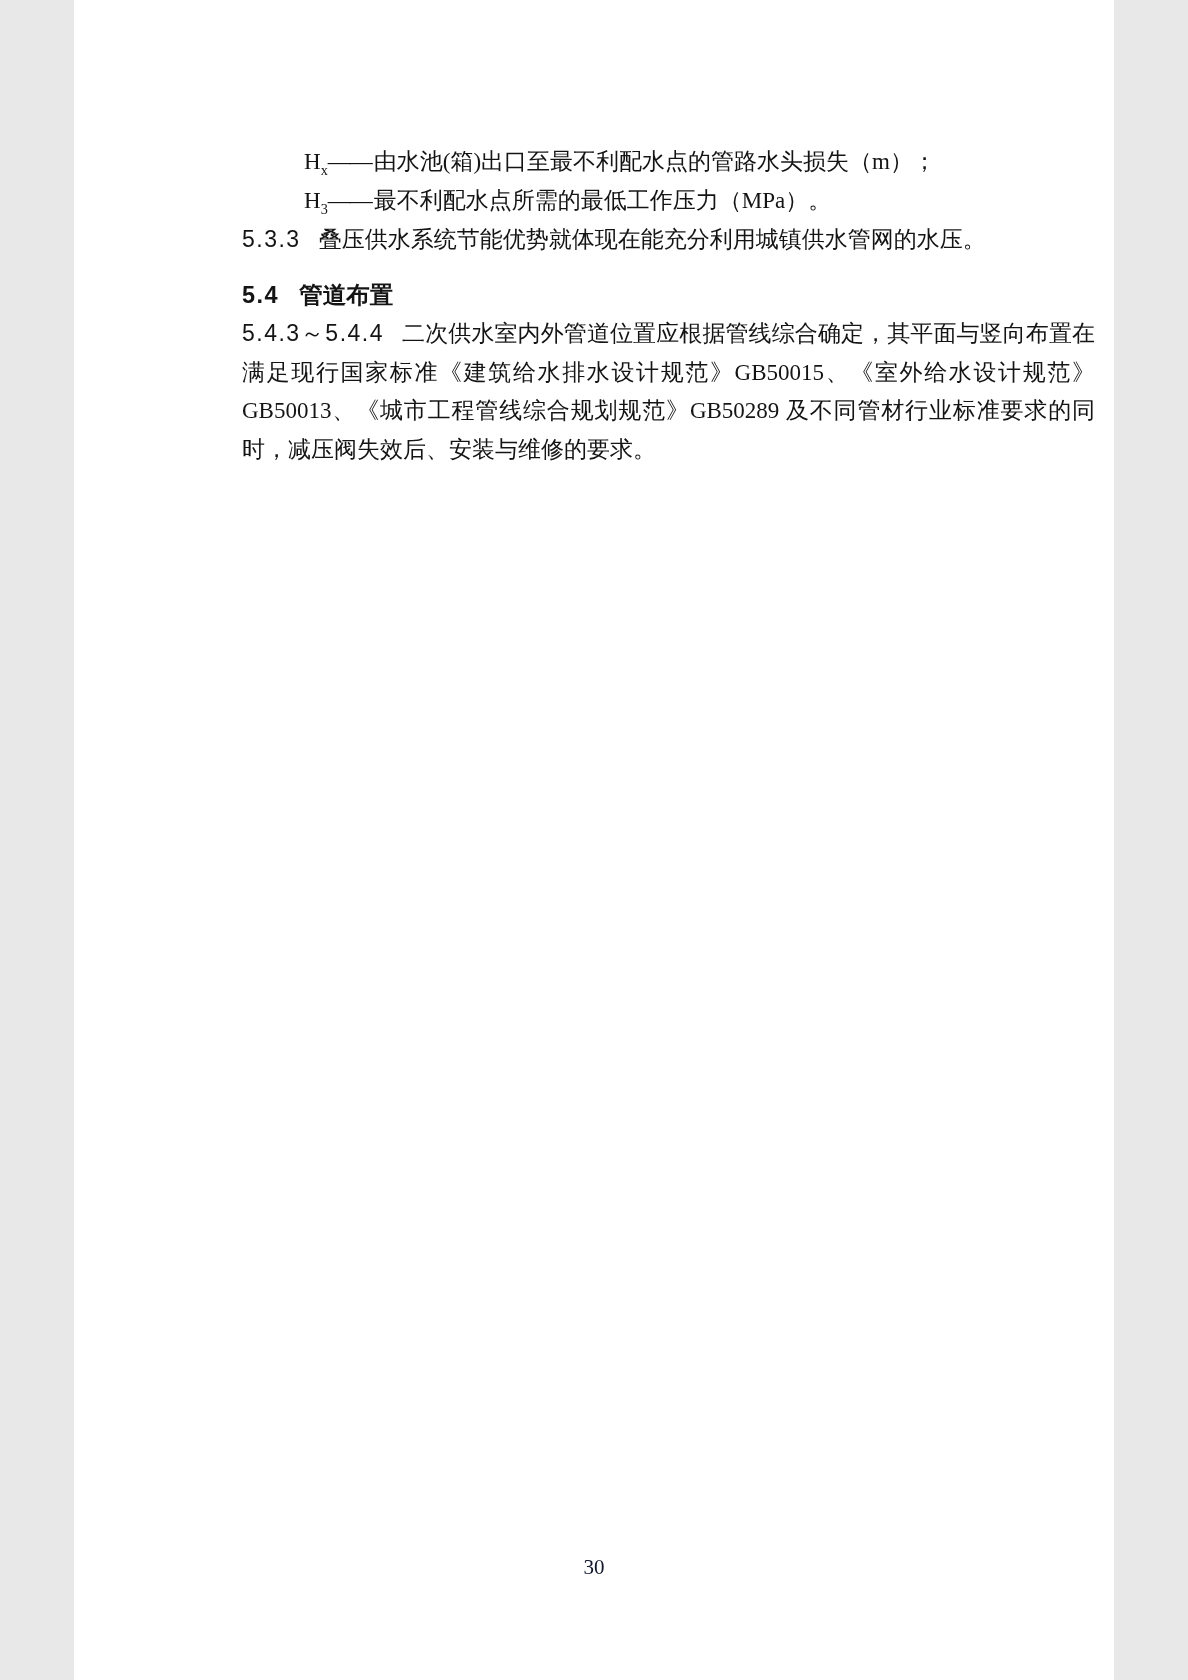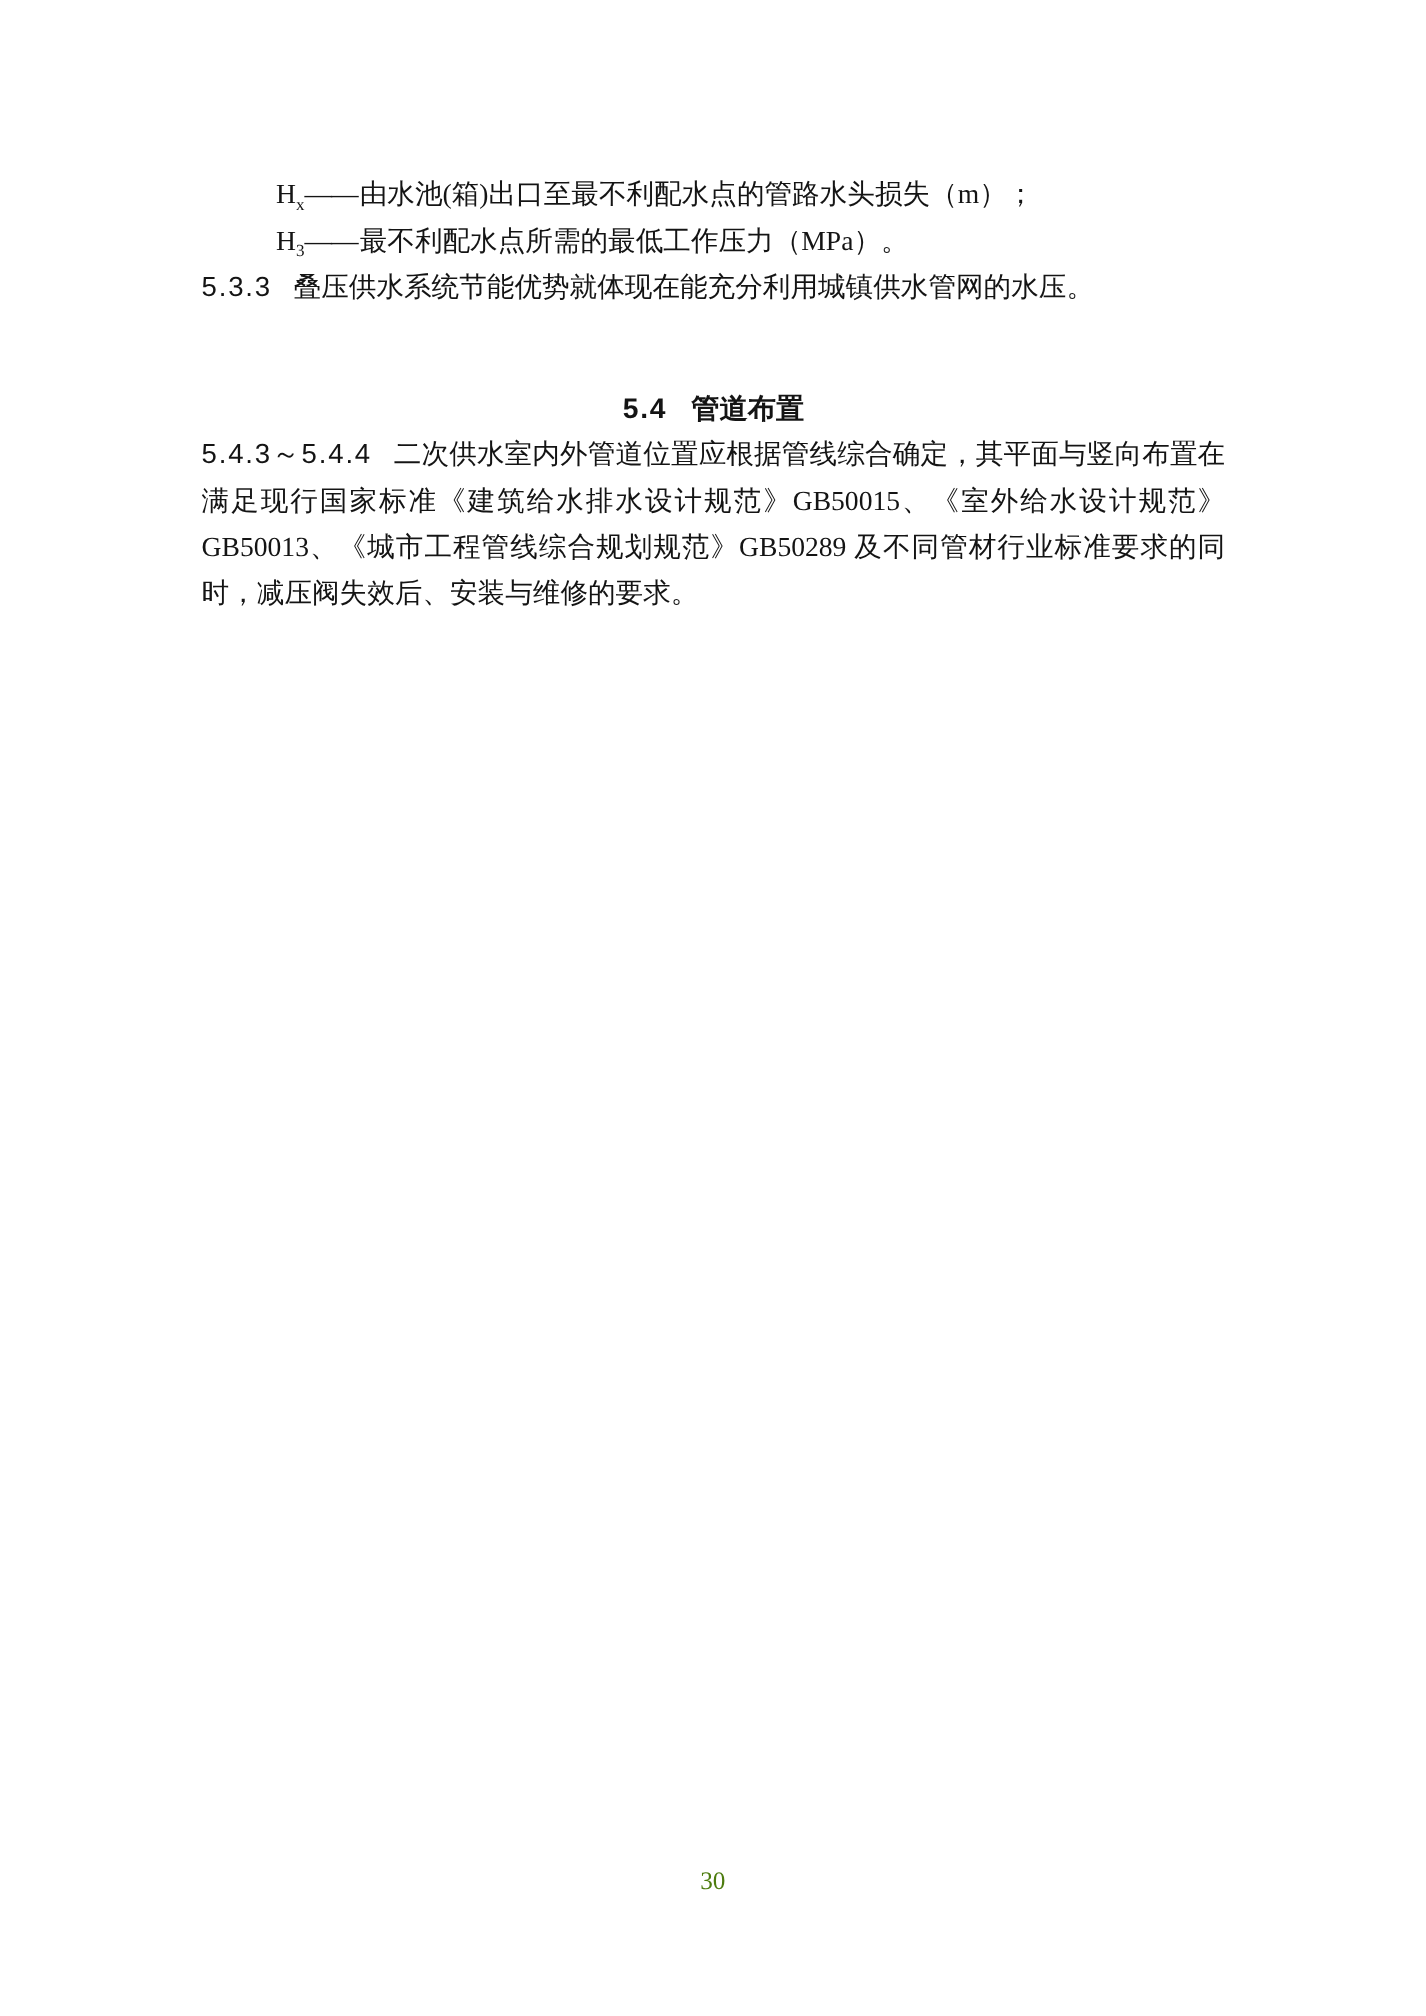--- a/index.html
+++ b/index.html
@@ -9,7 +9,7 @@
   }
   .page {
     position: relative;
-    width: 1188px;
+    width: 1040px;
     height: 1680px;
     margin: 0 auto;
     background: #ffffff;

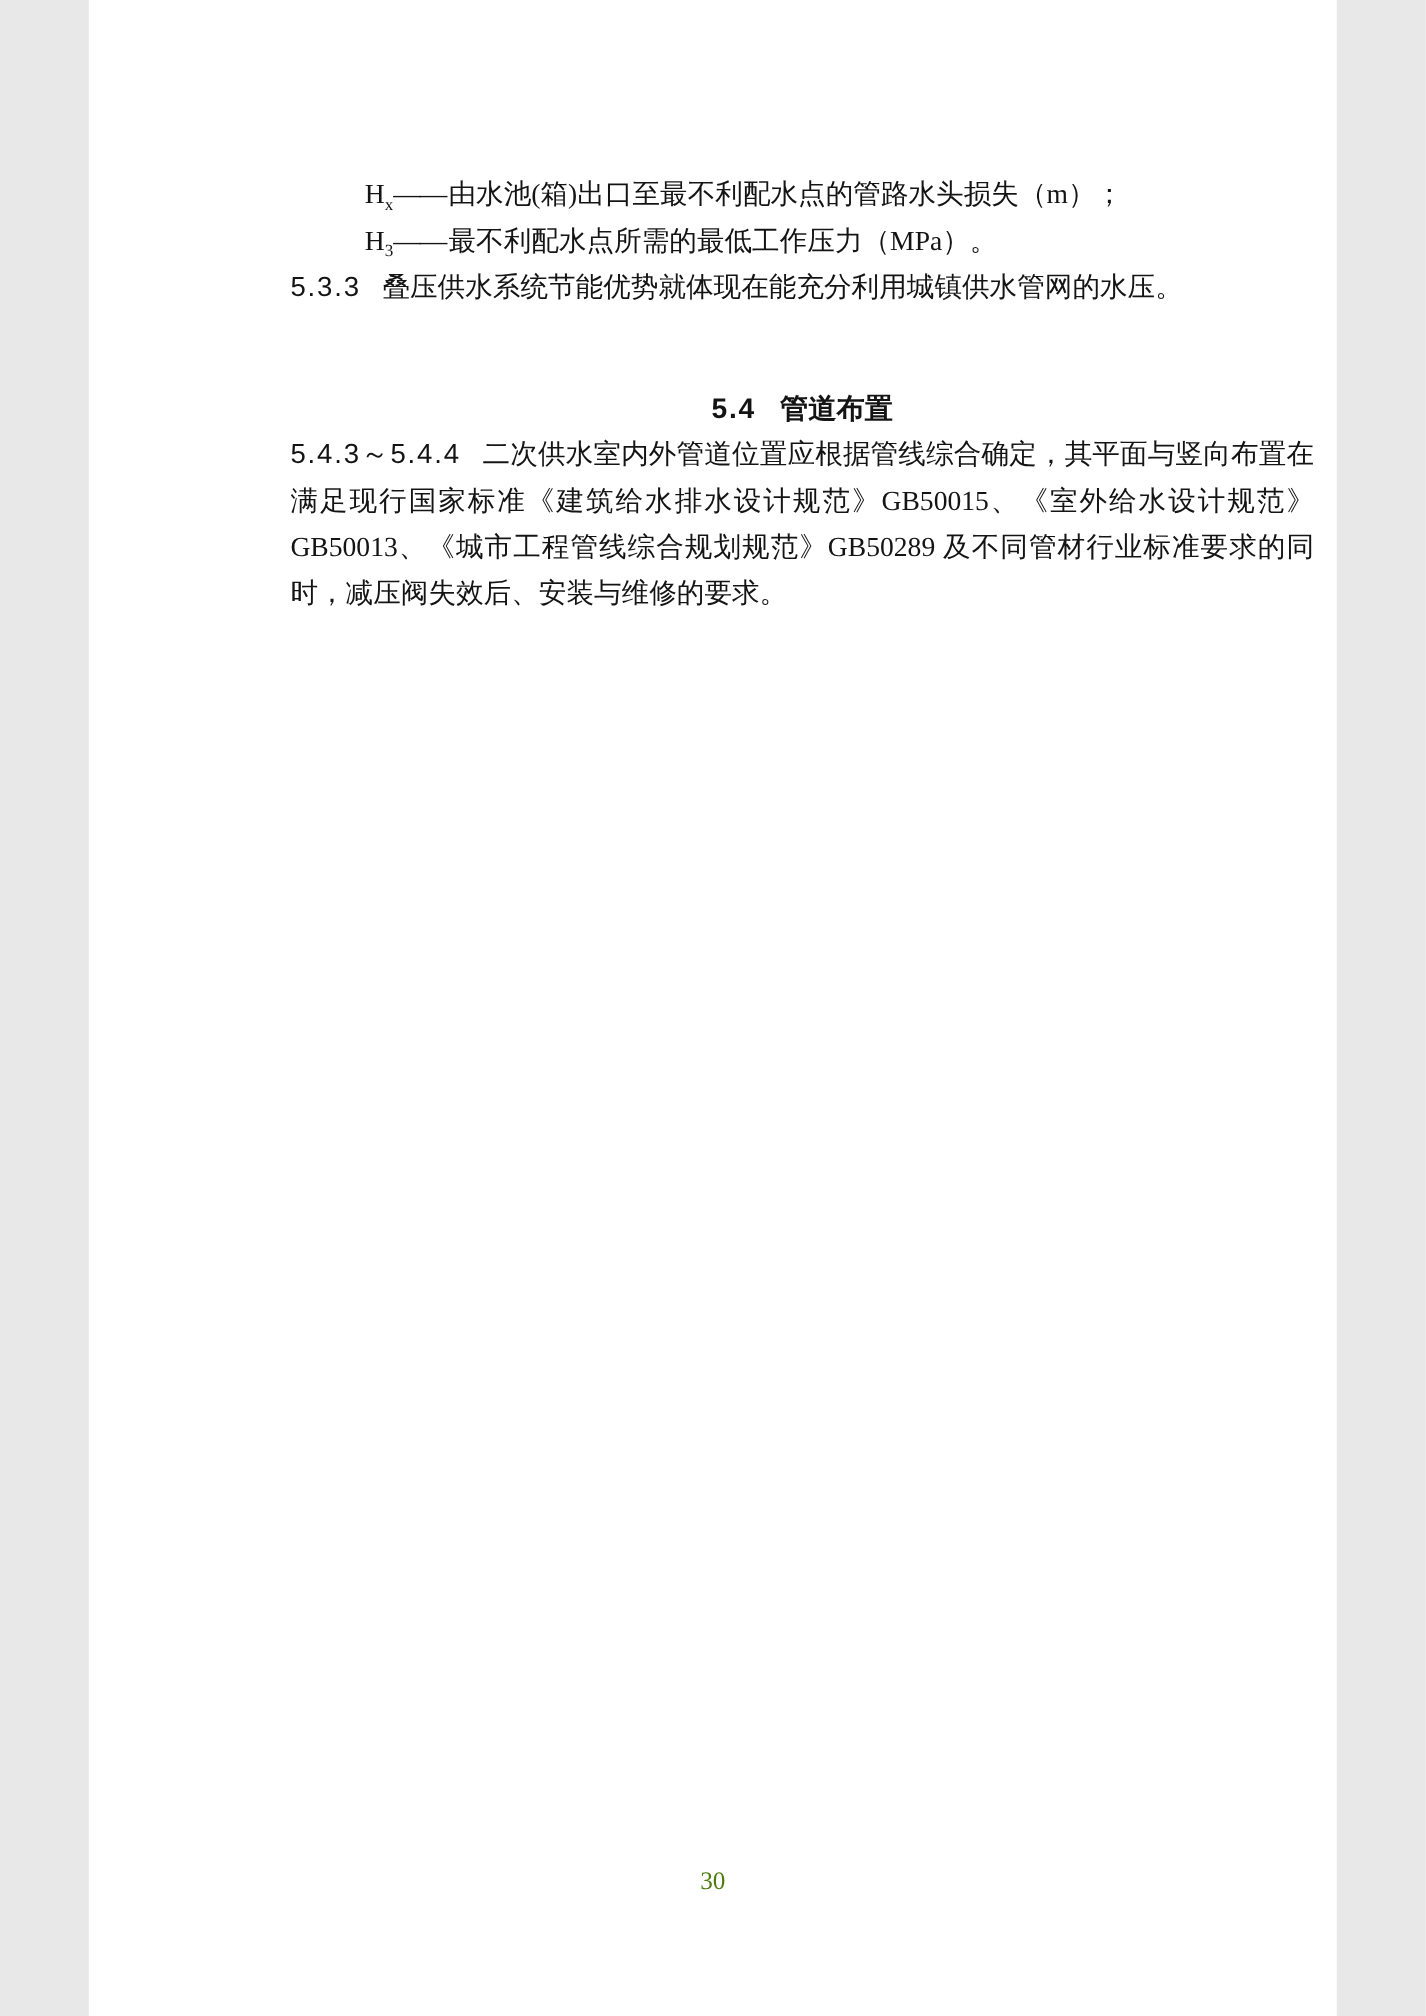--- a/index.html
+++ b/index.html
@@ -48,8 +48,8 @@
     white-space: nowrap;
   }
   .section-heading {
-    margin-top: 61px;
-    text-align: center;
+    margin-top: 16px;
+    text-align: left;
     font-weight: bold;
     font-family: "Liberation Sans", "DejaVu Sans", sans-serif;
     font-size: 23.5px;

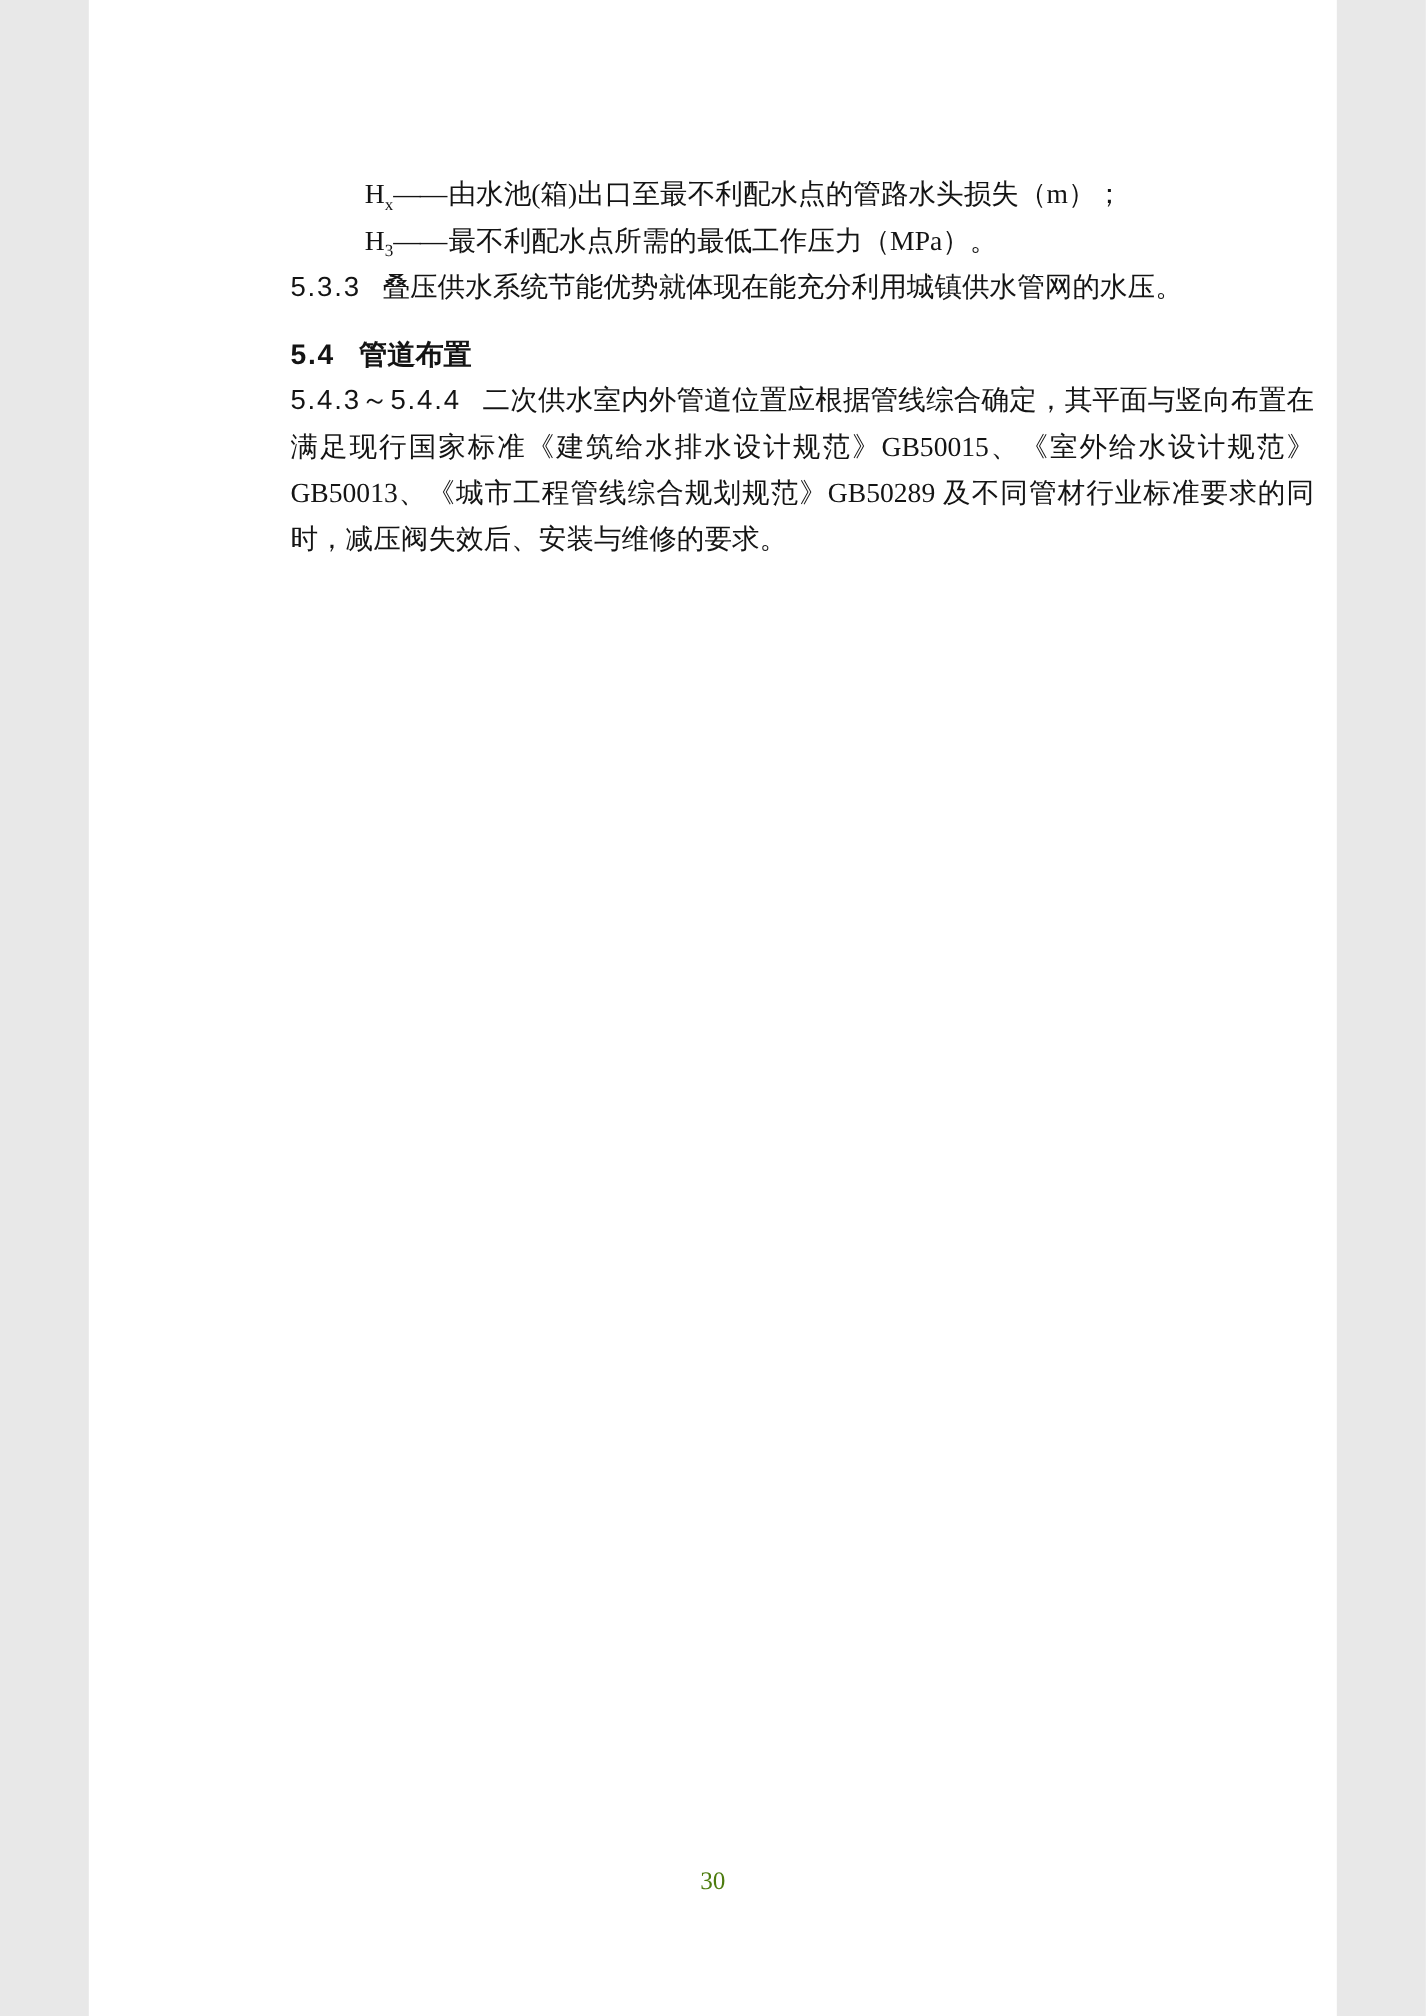--- a/index.html
+++ b/index.html
@@ -66,7 +66,7 @@
     text-align: center;
     font-size: 21px;
     line-height: 30px;
-    color: #4d7c0f;
+    color: #0f172a;
   }
 </style>
 </head>

